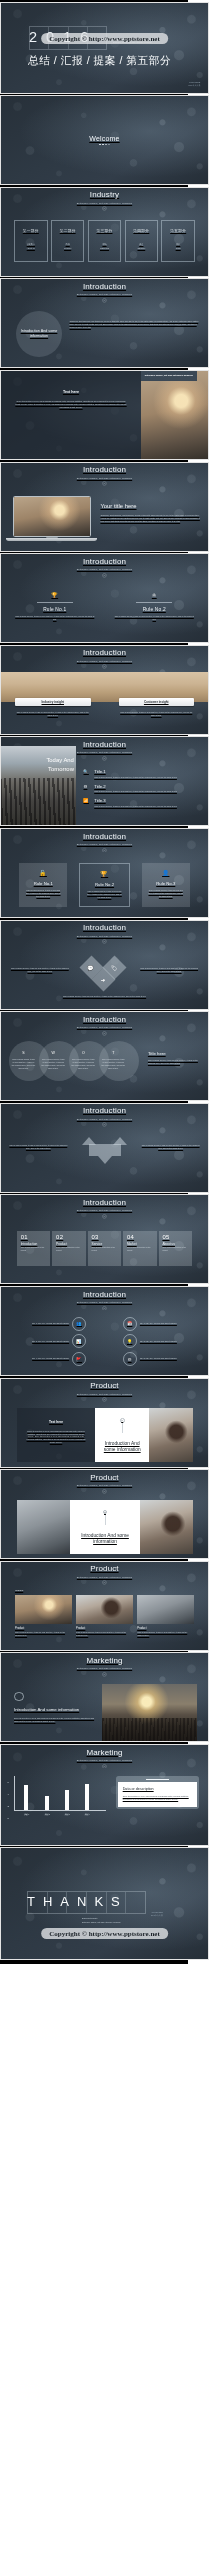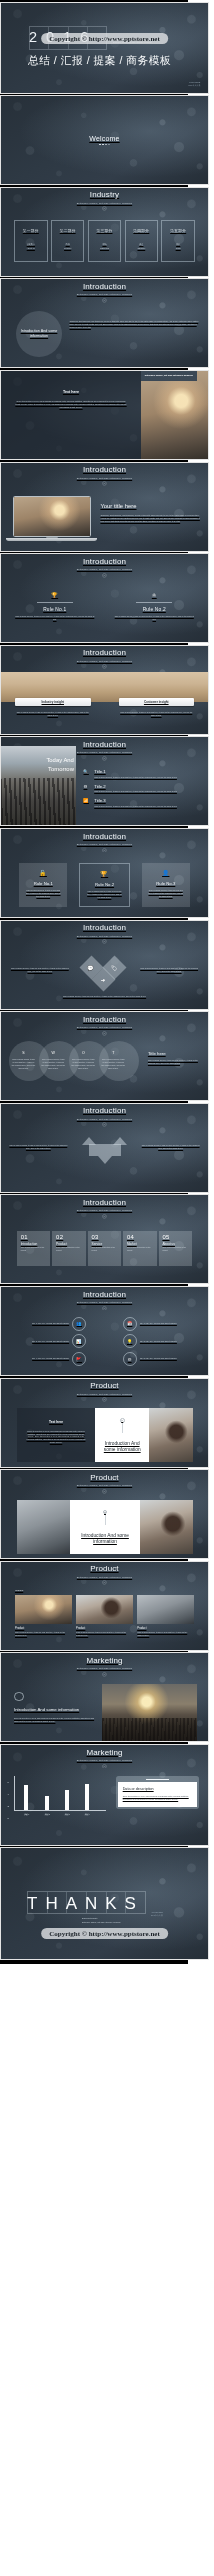--- a/index.html
+++ b/index.html
@@ -284,7 +284,7 @@
       <div>Business template</div>
       <div>Extremely simple, but also extremely powerful</div>
     </div>
-    <div class="cover-main">总结 / 汇报 / 提案 / 商务模板</div>
+    <div class="cover-main">总结 / 汇报 / 提案 / 第五部分</div>
     <div class="brandmark">
       <div>PPTSTORE</div>
       <div>PPT个人出品</div>

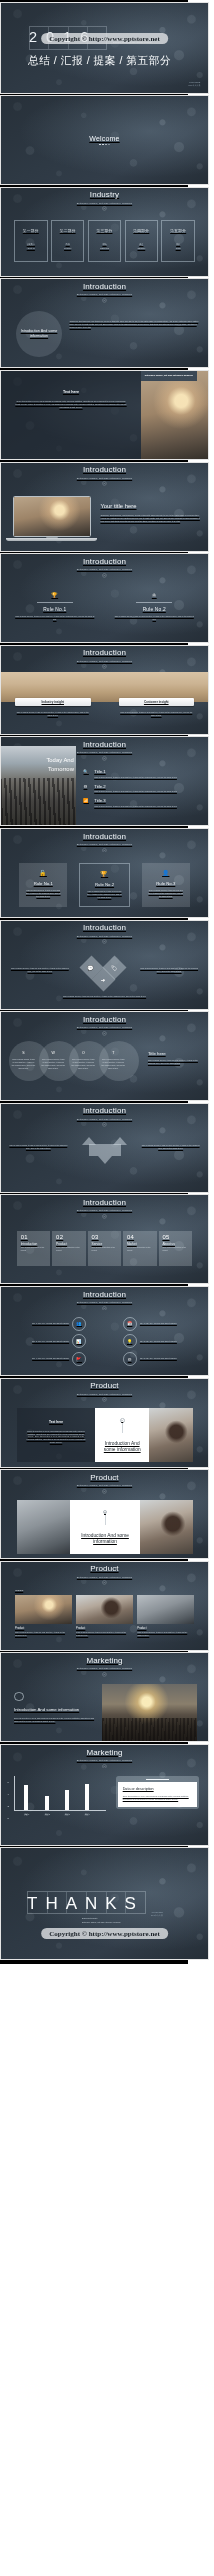--- a/index.html
+++ b/index.html
@@ -255,7 +255,7 @@
   
   .thanks{
     position:absolute; left:26px; top:46px;
-    font-size:17px; letter-spacing:8px; color:#fbfdfe; font-weight:400;
+    font-size:13px; letter-spacing:8px; color:#fbfdfe; font-weight:400;
   }
   .thanks-grid{
     position:absolute; left:26px; top:43px; width:119px; height:22.5px;

